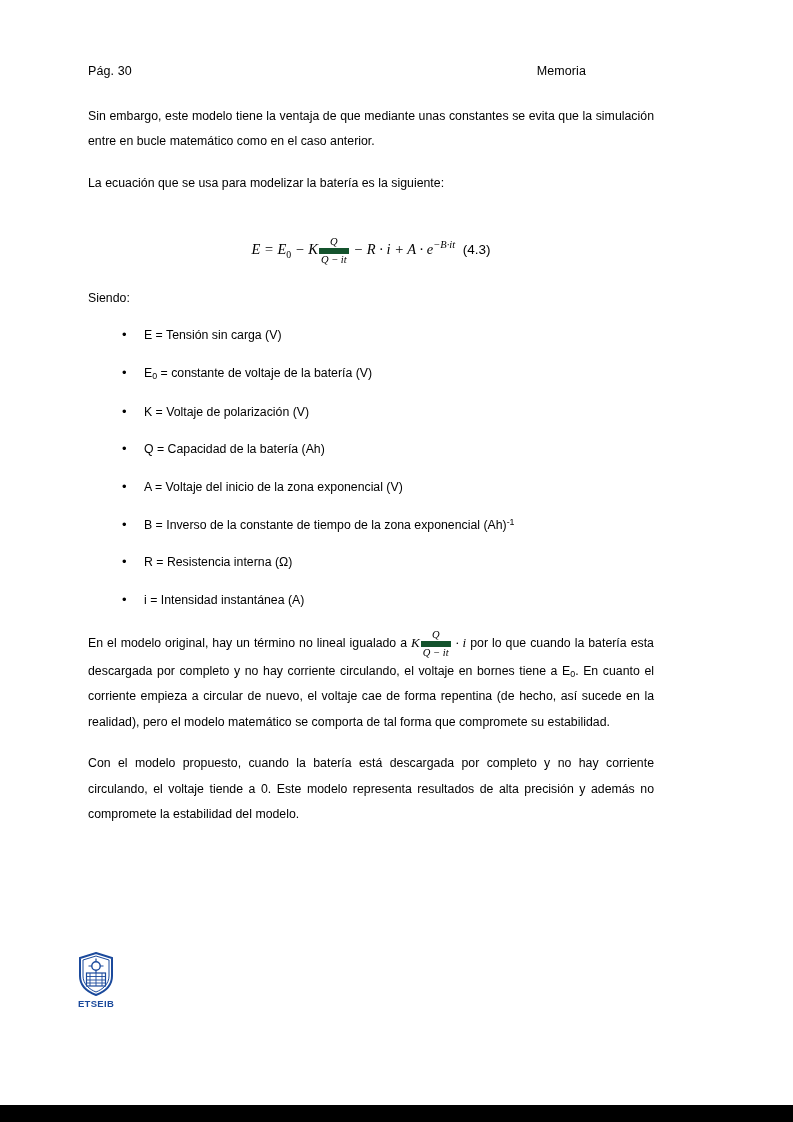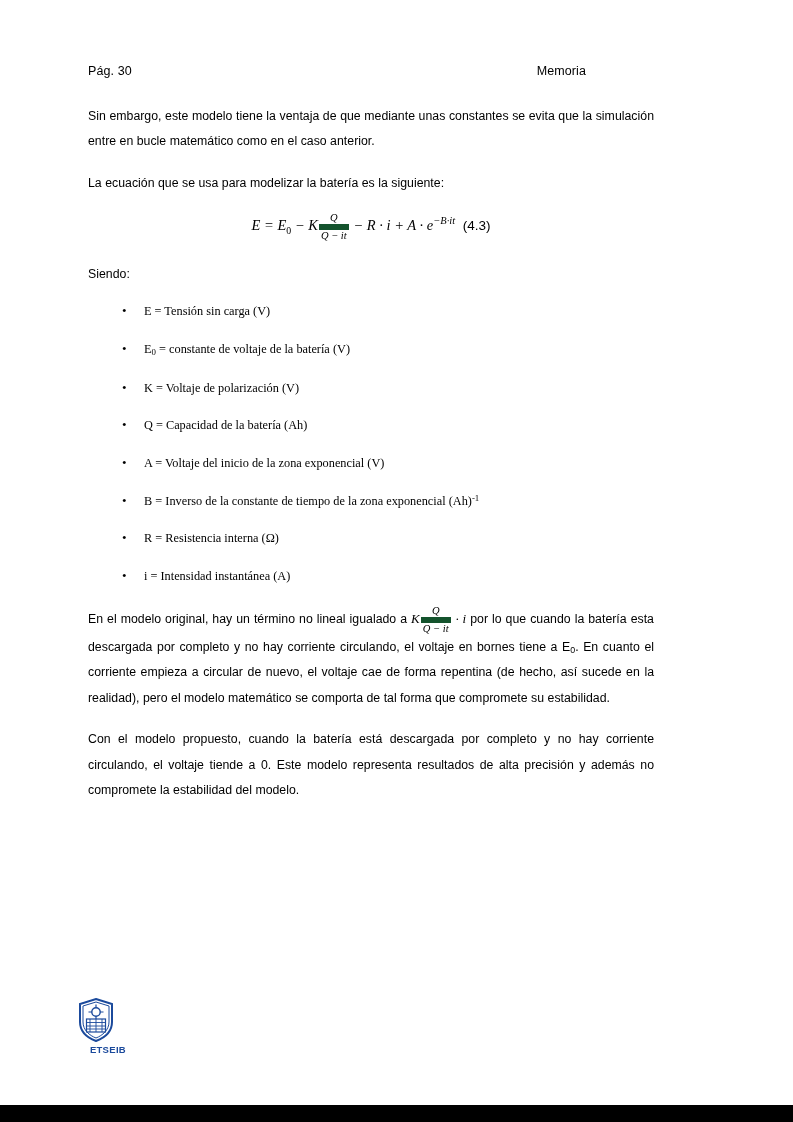--- a/index.html
+++ b/index.html
@@ -65,6 +65,7 @@
     display: inline-block;
     font-size: 14.5px;
     font-style: italic;
+    margin-top: 24px;
   }
   .eq-num {
     font-style: normal;

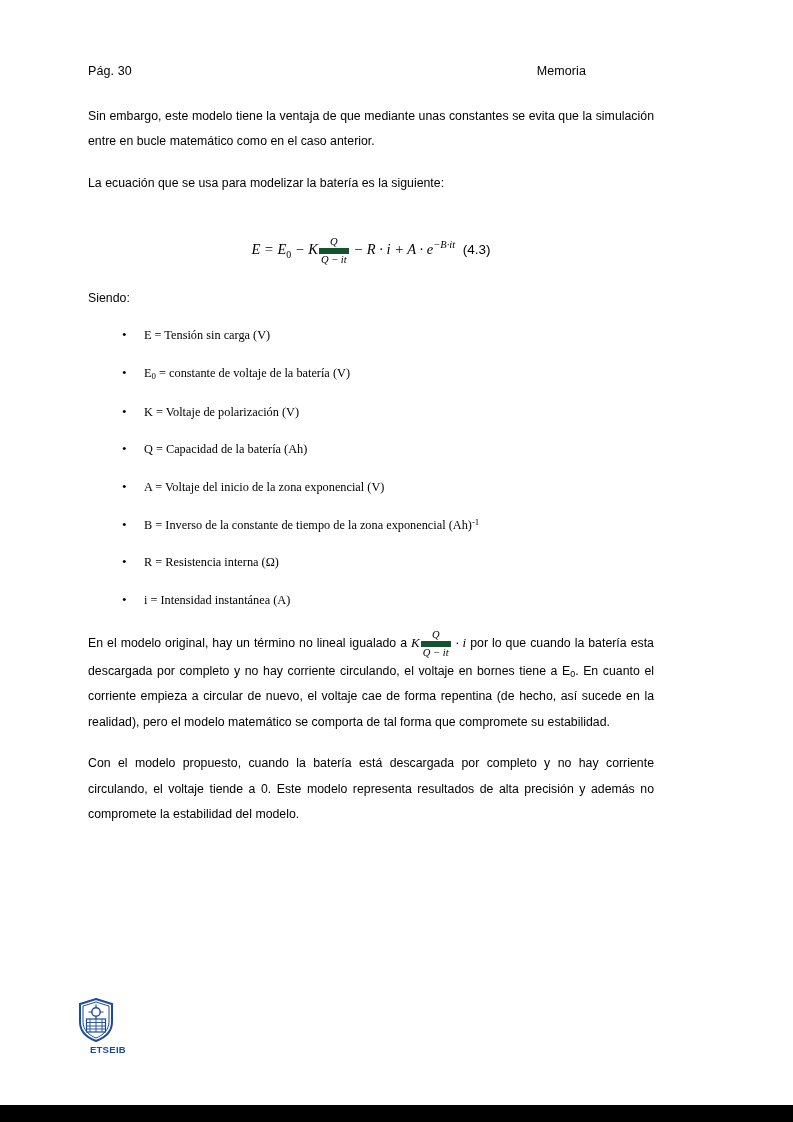--- a/index.html
+++ b/index.html
@@ -90,7 +90,6 @@
     list-style: none;
     margin: 0 0 14px 0;
     padding: 0;
-    font-family: Liberation Serif, serif;
   }
   ul.bullets li {
     position: relative;

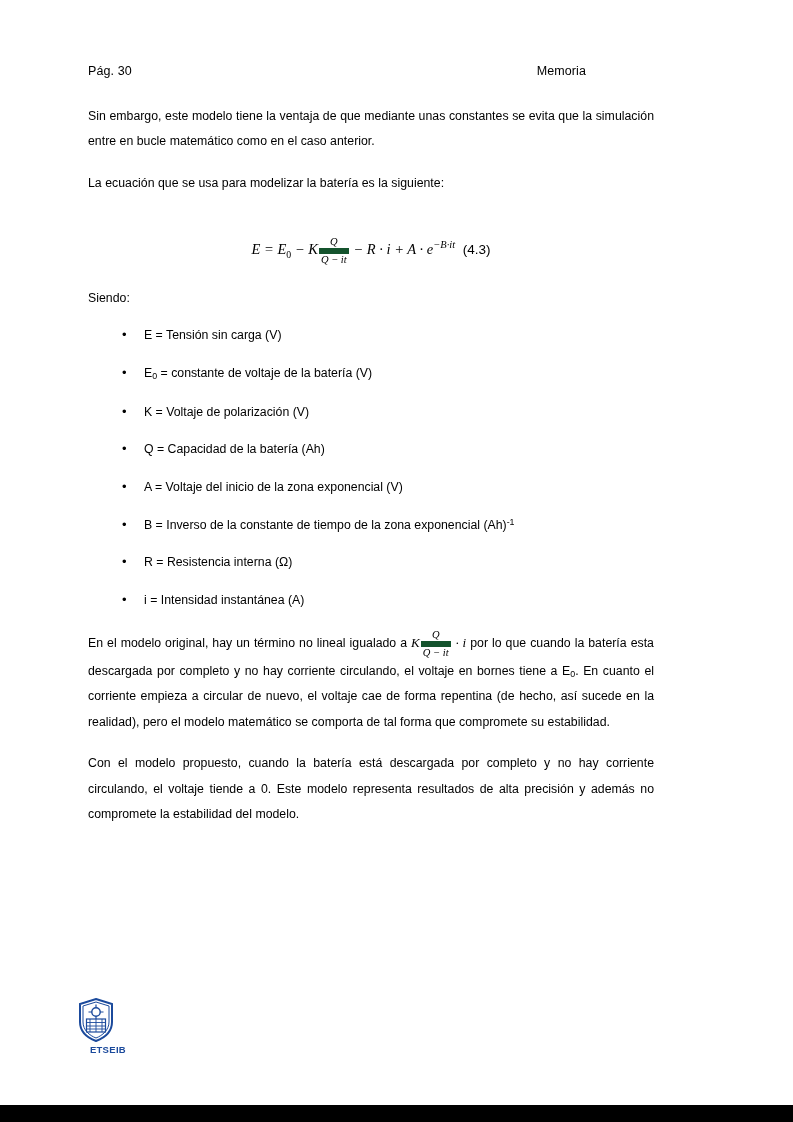--- a/index.html
+++ b/index.html
@@ -119,9 +119,9 @@
   .logo-wrap {
     position: absolute;
     left: 66px;
-    top: 998px;
+    top: 952px;
     width: 60px;
-    text-align: right;
+    text-align: center;
   }
   .logo-seal {
     width: 38px;

